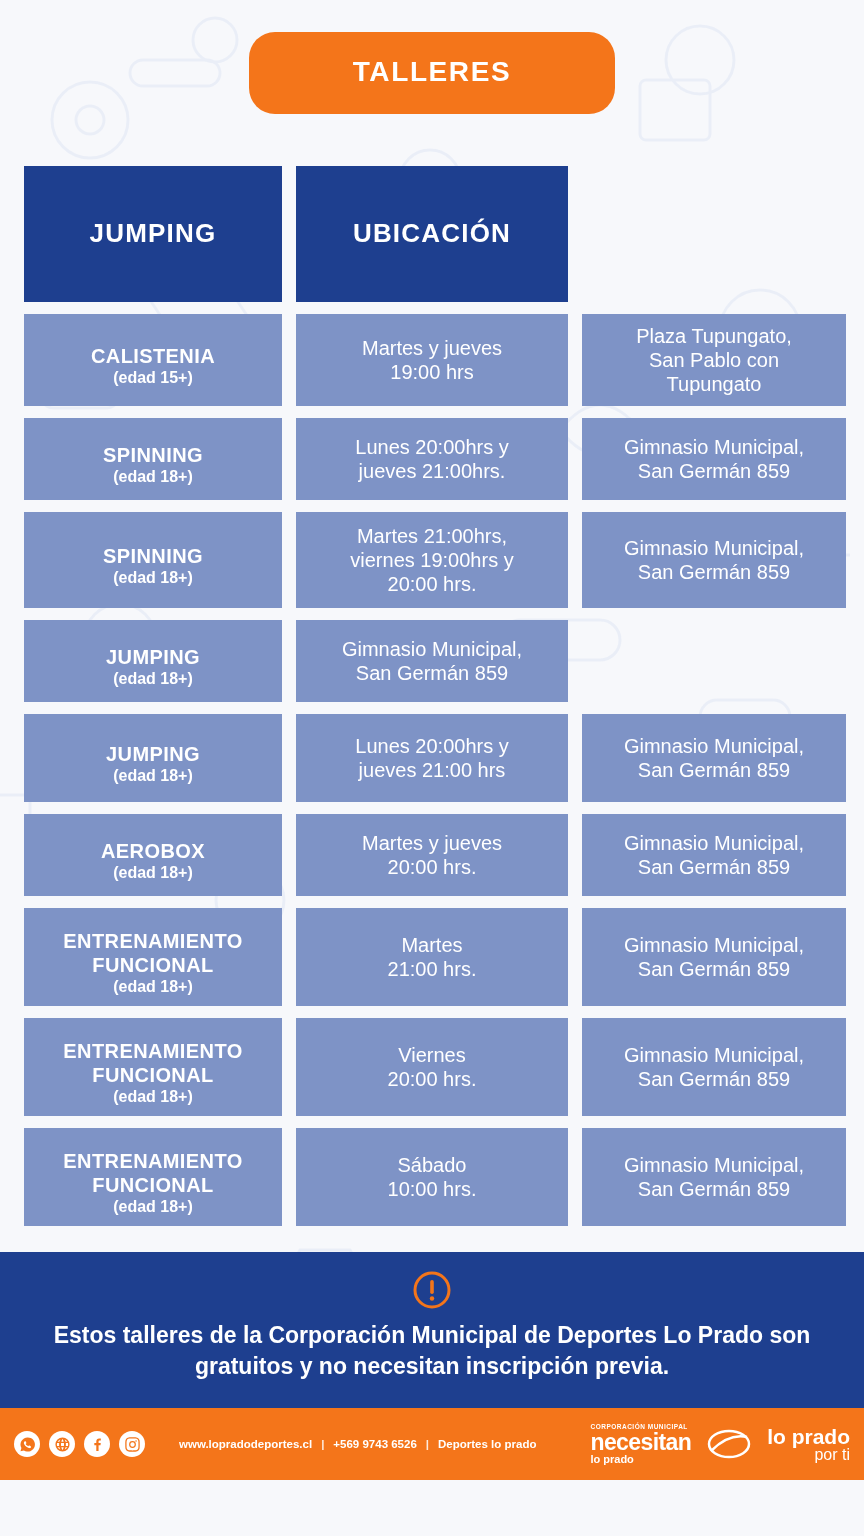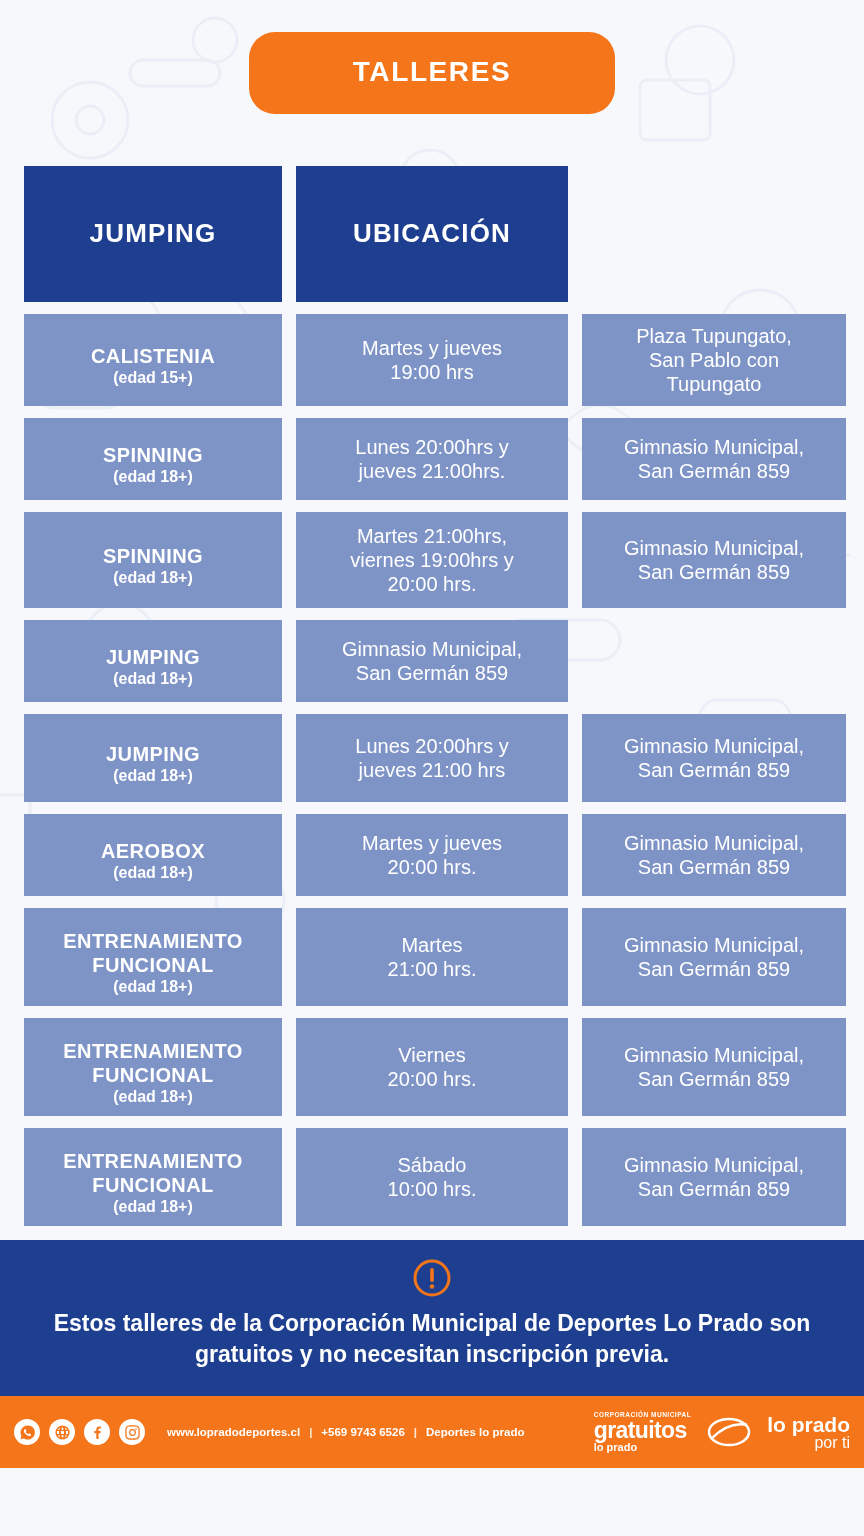--- a/index.html
+++ b/index.html
@@ -102,7 +102,7 @@
     color: #ffffff;
     text-align: center;
     padding: 18px 48px 26px;
-    margin-top: 14px;
+    margin-top: 26px;
   }
   .note .excl {
     display: block;

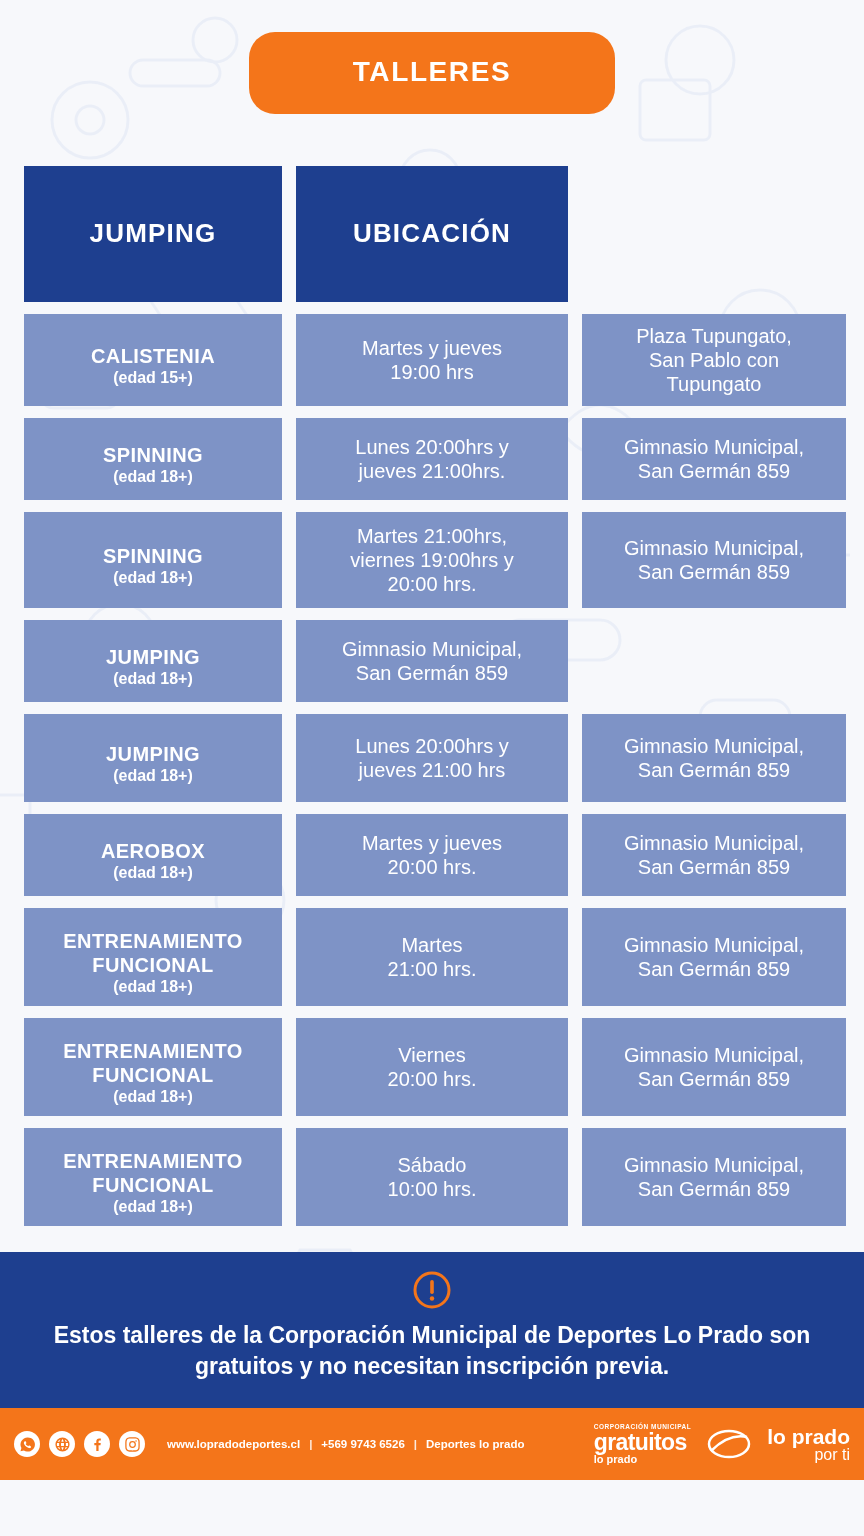--- a/index.html
+++ b/index.html
@@ -135,7 +135,7 @@
   .foot-text {
     display: flex; align-items: center; gap: 9px;
     color: #ffffff; font-size: 11.5px; font-weight: bold;
-    margin-left: 12px;
+    margin-left: 24px;
     white-space: nowrap;
   }
   .foot-sep { color: #ffffff; opacity: .85; font-weight: bold; }

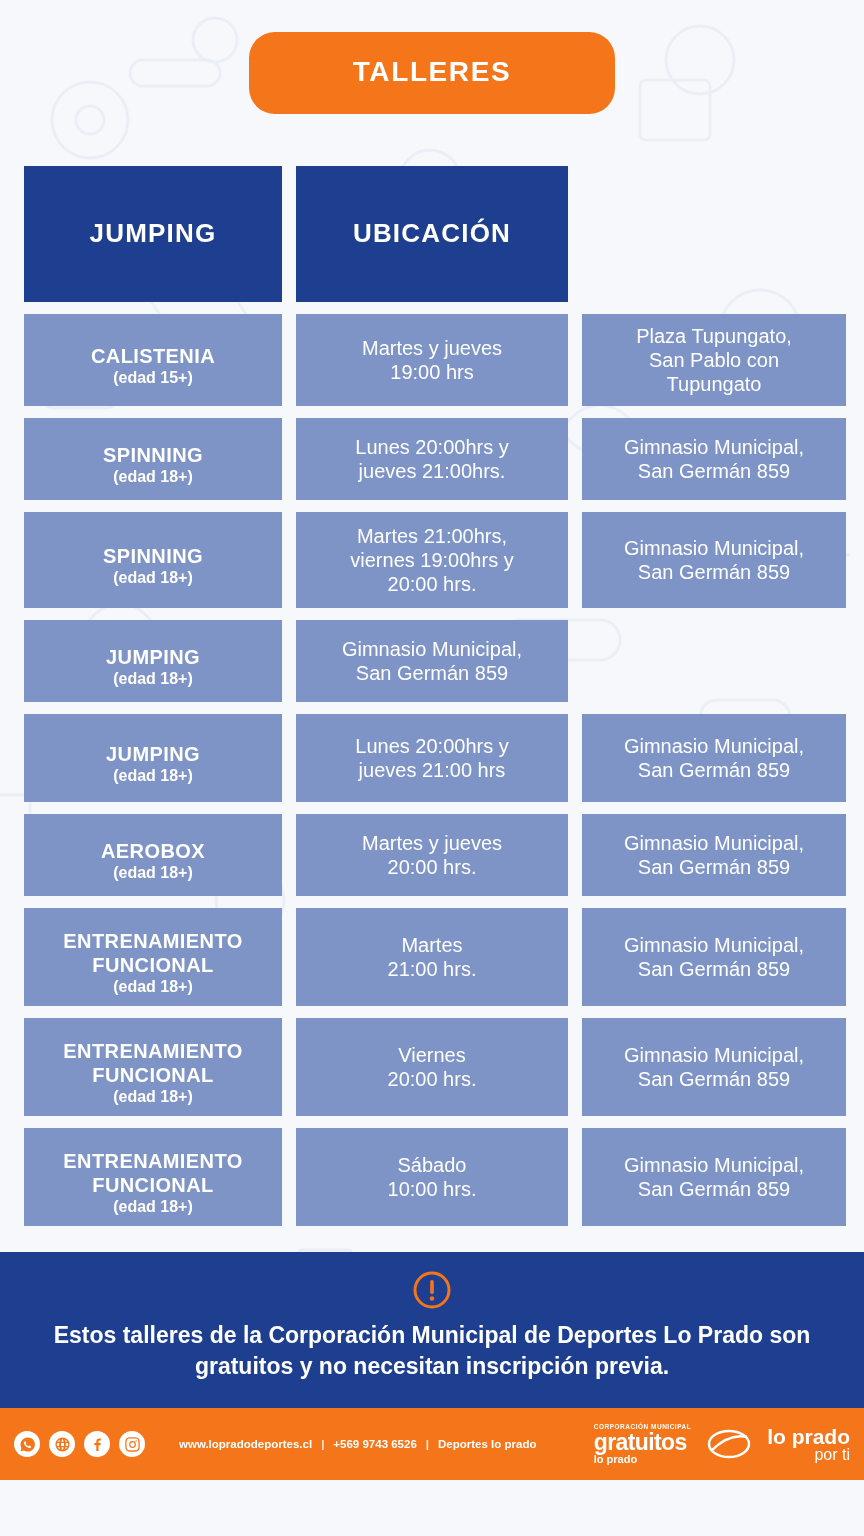--- a/index.html
+++ b/index.html
@@ -360,7 +360,7 @@
       <div class="logos">
         <div class="logo-dep">
           <span class="tiny">CORPORACIÓN MUNICIPAL</span>
-          <span class="big">gratuitos</span>
+          <span class="big">necesitan</span>
           <span class="sub">lo prado</span>
         </div>
         <svg class="swoosh" viewBox="0 0 44 34">

